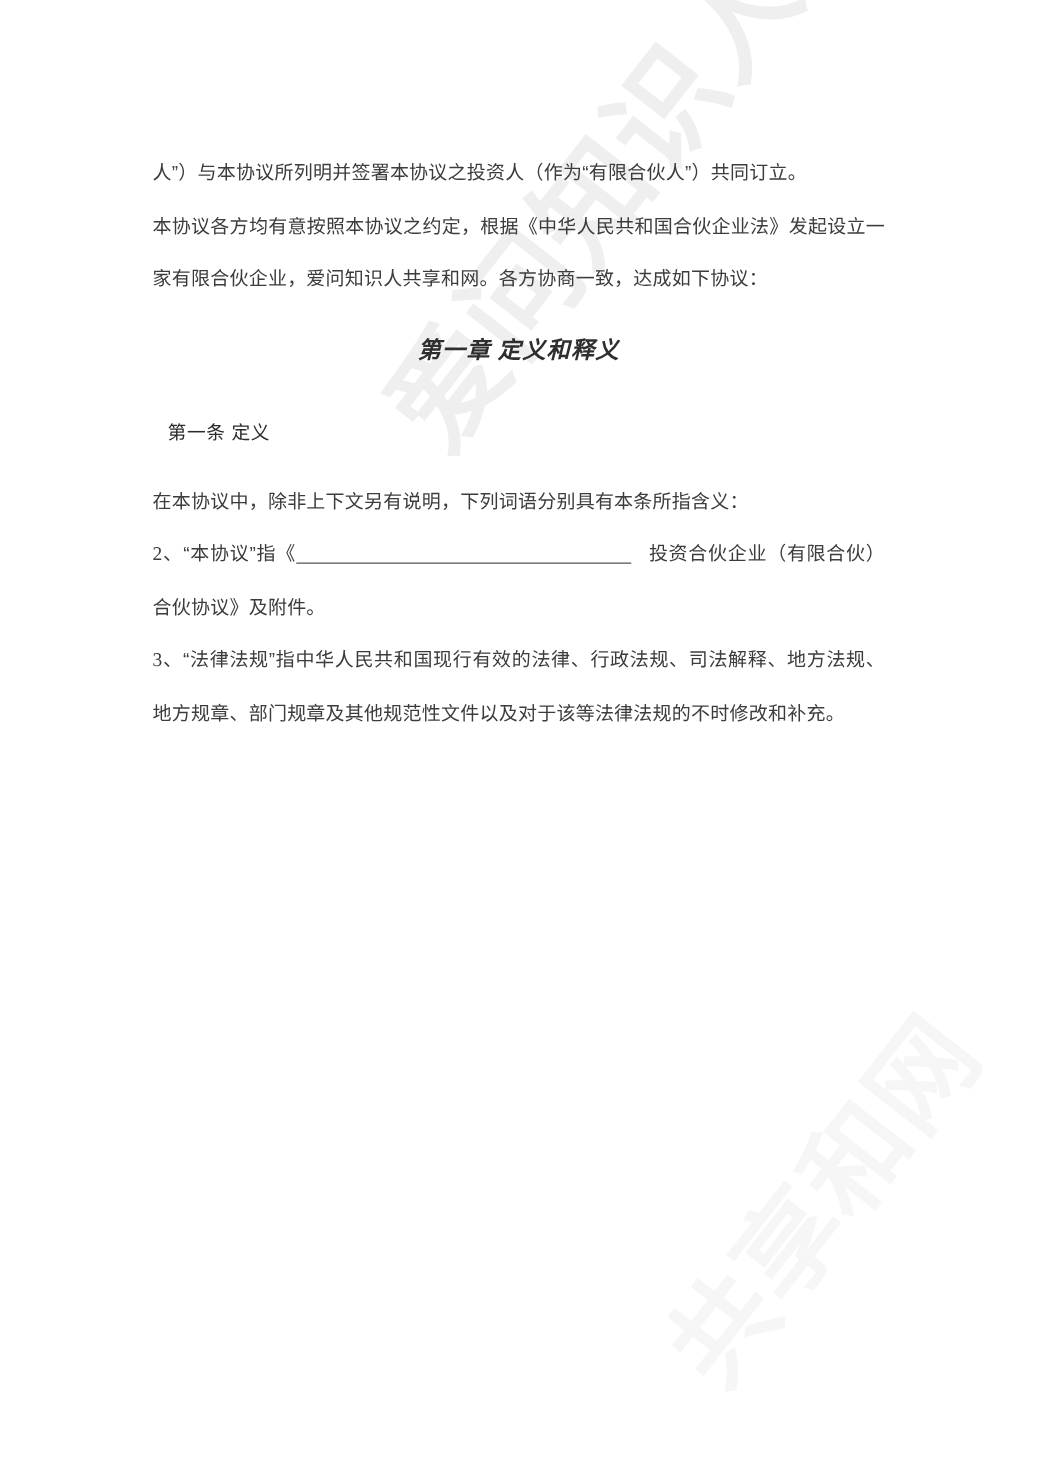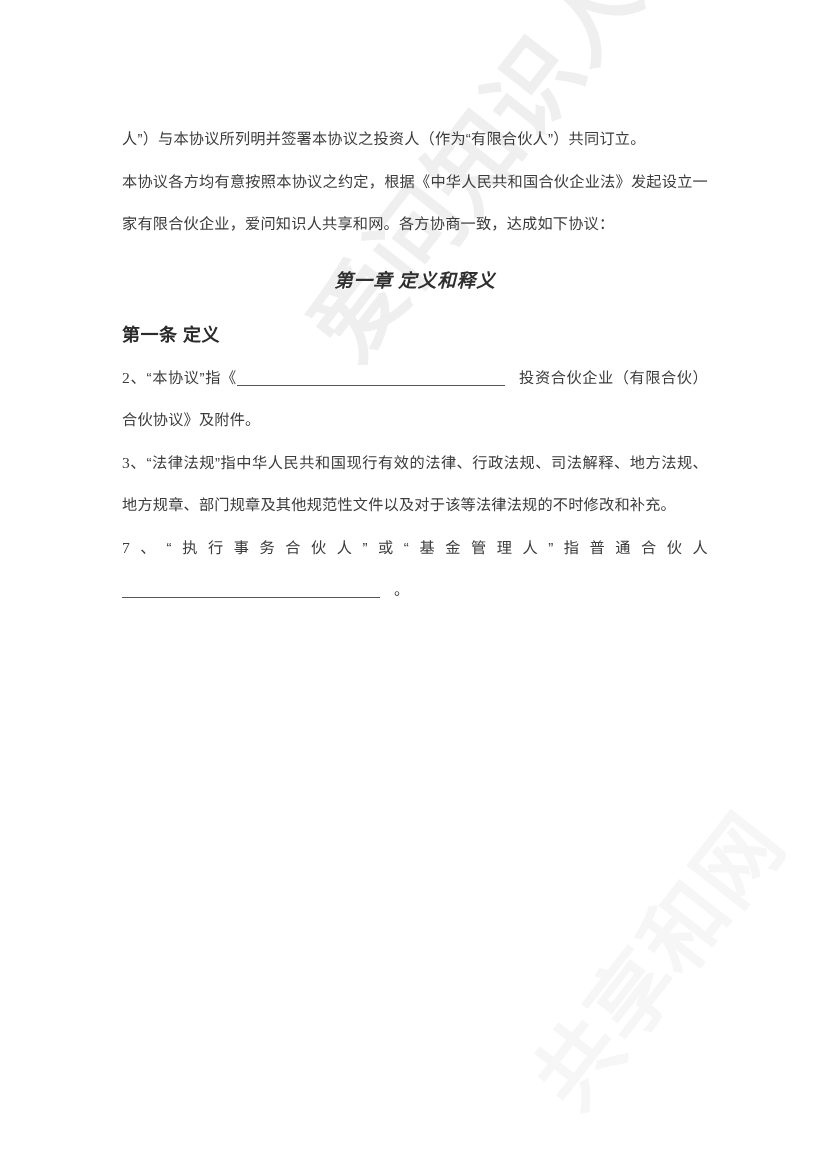--- a/index.html
+++ b/index.html
@@ -104,10 +104,10 @@
 
   
   .article-heading {
-    font-weight: 700;
-    font-size: 18px;
+    font-weight: 400;
+    font-size: 15px;
     line-height: 42.5px;
-    margin: 0;
+    margin: 12px;
     color: #2b2b2b;
     letter-spacing: 0.5px;
   }

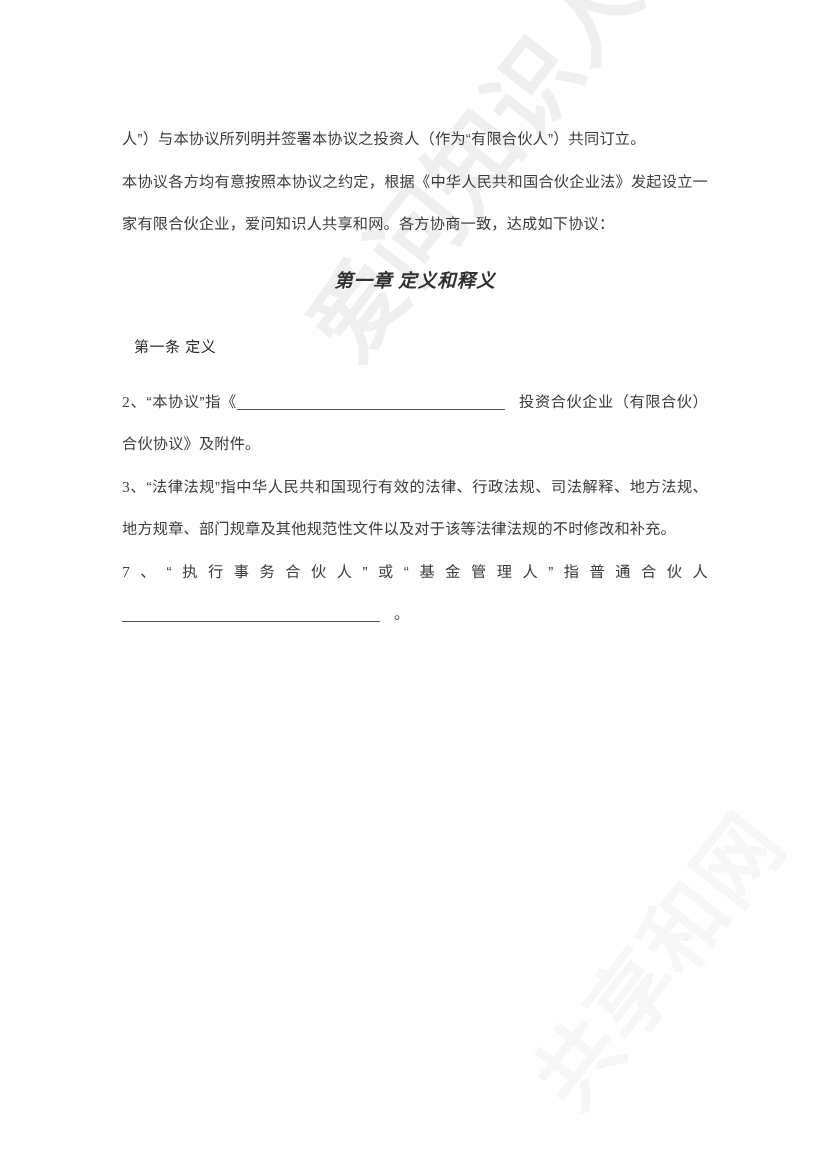--- a/index.html
+++ b/index.html
@@ -144,6 +144,7 @@
 
     <h2 class="article-heading">第一条 定义</h2>
 
+    <p class="para">在本协议中，除非上下文另有说明，下列词语分别具有本条所指含义：</p>
 
     <div id="definition-list">
         <p class="para numbered"><span class="num">2、</span><span>“本协议”指《</span><span class="blank blank-w2"></span><span class="gap"></span><span>投资合伙企业（有限合伙）合伙协议》及附件。</span></p>

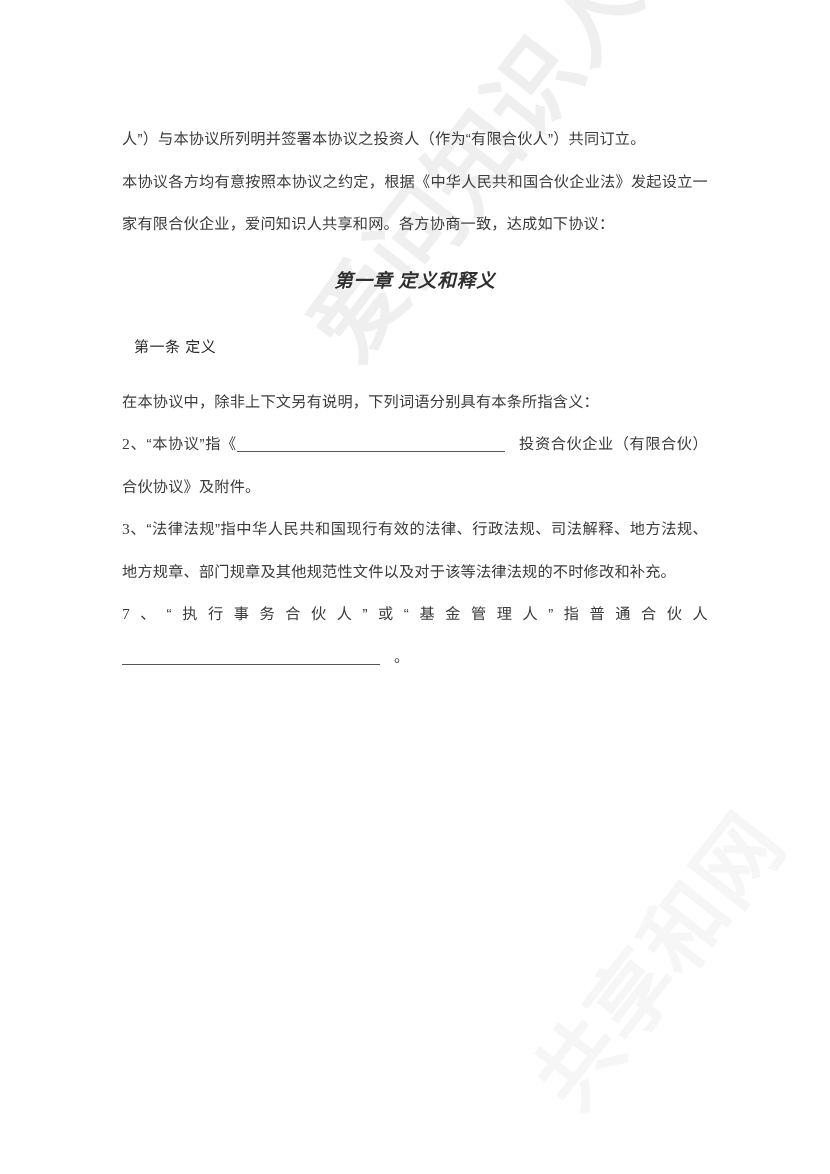--- a/index.html
+++ b/index.html
@@ -149,7 +149,6 @@
     <div id="definition-list">
         <p class="para numbered"><span class="num">2、</span><span>“本协议”指《</span><span class="blank blank-w2"></span><span class="gap"></span><span>投资合伙企业（有限合伙）合伙协议》及附件。</span></p>
         <p class="para numbered"><span class="num">3、</span><span>“法律法规”指中华人民共和国现行有效的法律、行政法规、司法解释、地方法规、地方规章、部门规章及其他规范性文件以及对于该等法律法规的不时修改和补充。</span></p>
-        <p class="para numbered"><span class="num">7、</span><span>“执行事务合伙人”或“基金管理人”指普通合伙人</span><span class="blank blank-w3"></span><span class="gap"></span><span>。</span></p>
       </div>
 
   </div>

